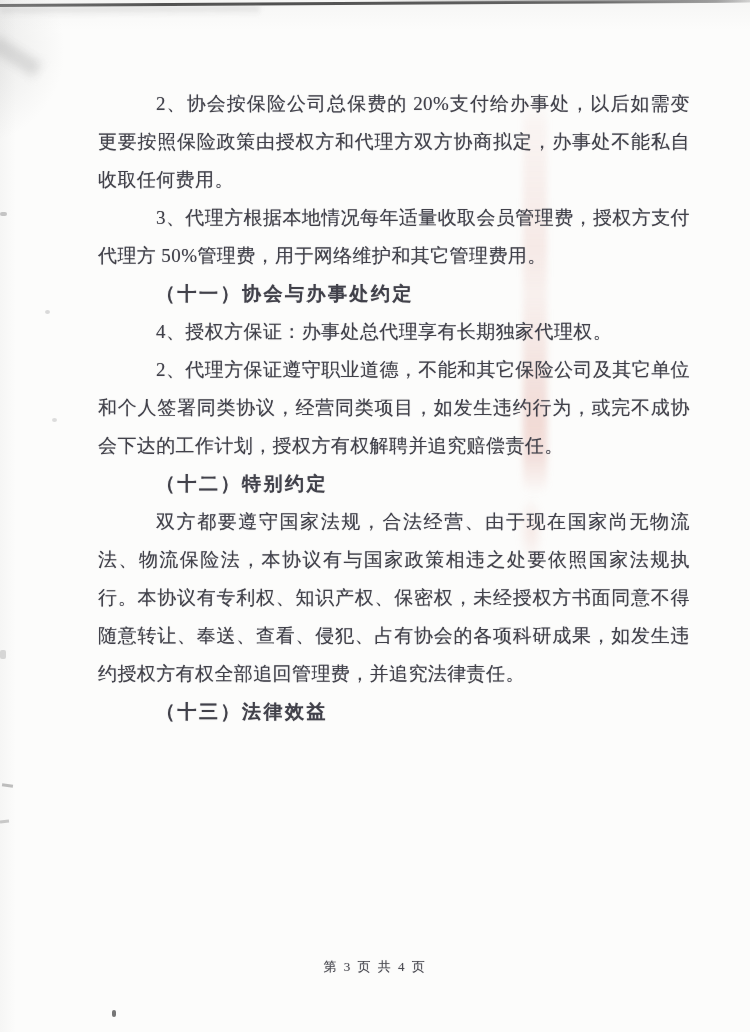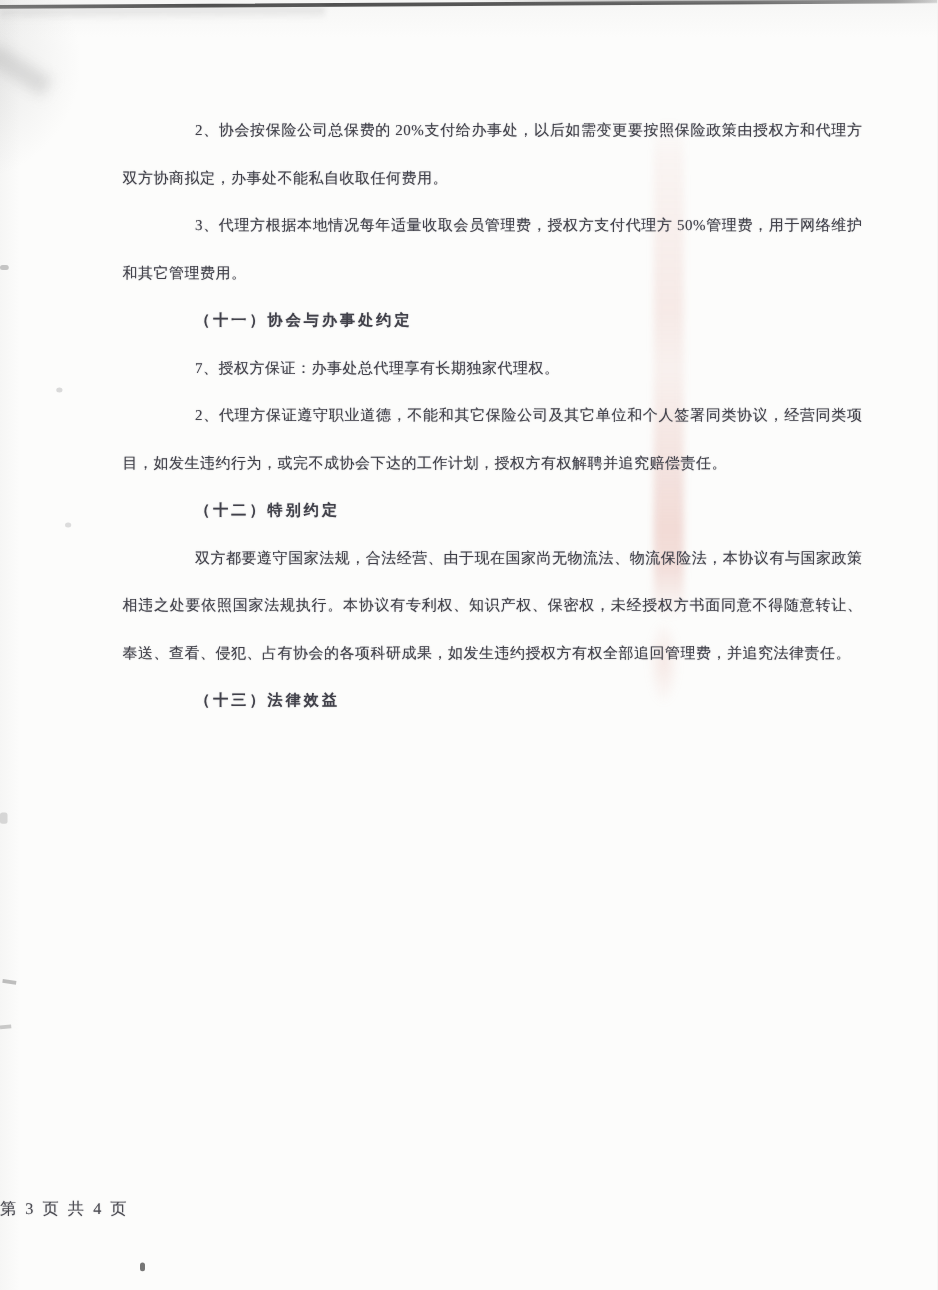--- a/index.html
+++ b/index.html
@@ -80,7 +80,7 @@
   .doc-body {
     position: absolute;
     left: 98px; top: 85px; width: 592px;
-    font-size: 12px;
+    font-size: 19px;
     line-height: 38px;
     letter-spacing: 0.4px;
     color: #41414a;

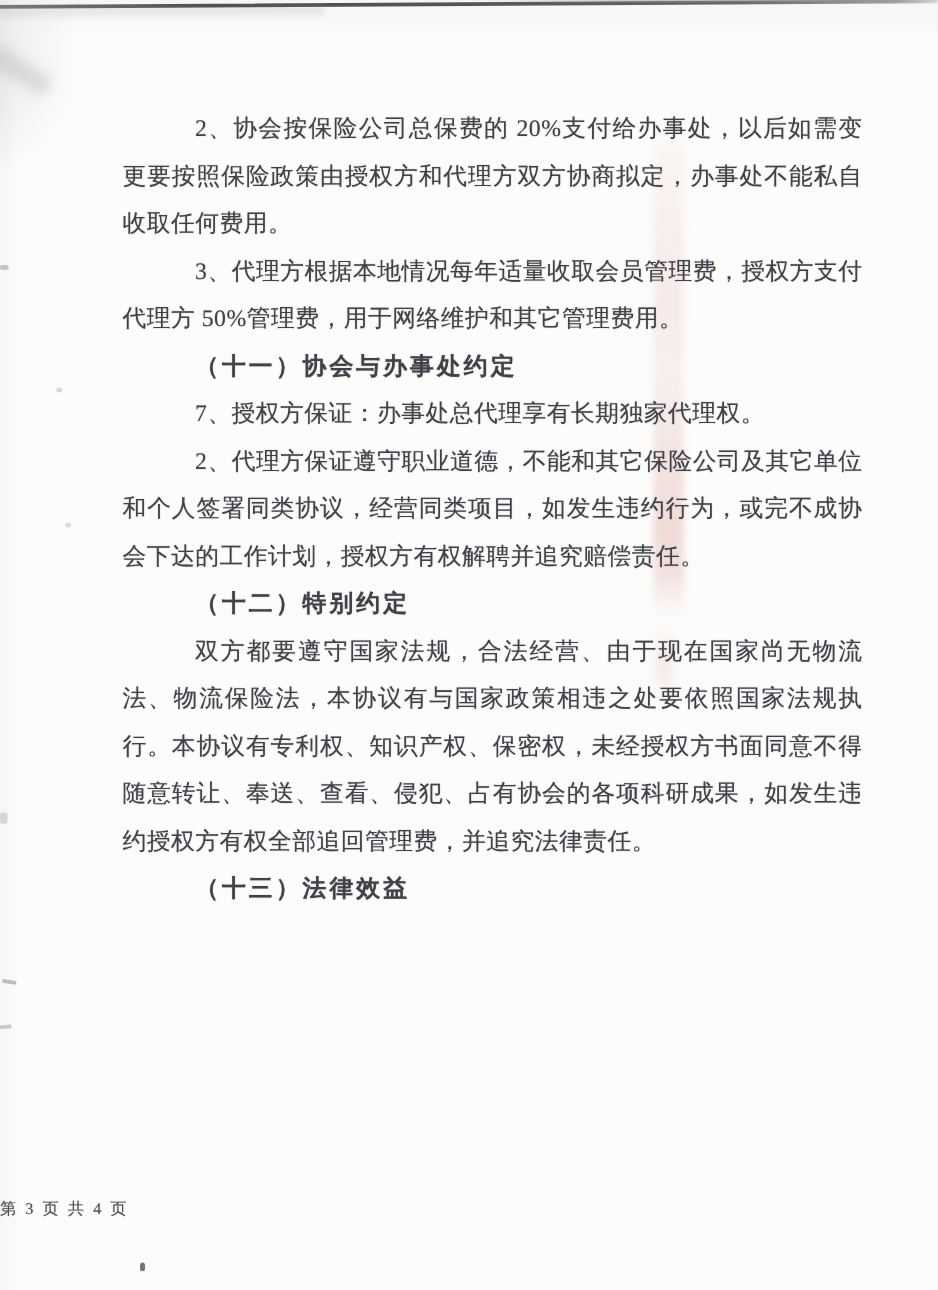--- a/index.html
+++ b/index.html
@@ -132,7 +132,7 @@
       <p class="para">2、协会按保险公司总保费的 20%支付给办事处，以后如需变更要按照保险政策由授权方和代理方双方协商拟定，办事处不能私自收取任何费用。</p>
       <p class="para">3、代理方根据本地情况每年适量收取会员管理费，授权方支付代理方 50%管理费，用于网络维护和其它管理费用。</p>
       <p class="para heading">（十一）协会与办事处约定</p>
-      <p class="para">7、授权方保证：办事处总代理享有长期独家代理权。</p>
+      <p class="para">4、授权方保证：办事处总代理享有长期独家代理权。</p>
       <p class="para">2、代理方保证遵守职业道德，不能和其它保险公司及其它单位和个人签署同类协议，经营同类项目，如发生违约行为，或完不成协会下达的工作计划，授权方有权解聘并追究赔偿责任。</p>
       <p class="para heading">（十二）特别约定</p>
       <p class="para">双方都要遵守国家法规，合法经营、由于现在国家尚无物流法、物流保险法，本协议有与国家政策相违之处要依照国家法规执行。本协议有专利权、知识产权、保密权，未经授权方书面同意不得随意转让、奉送、查看、侵犯、占有协会的各项科研成果，如发生违约授权方有权全部追回管理费，并追究法律责任。</p>

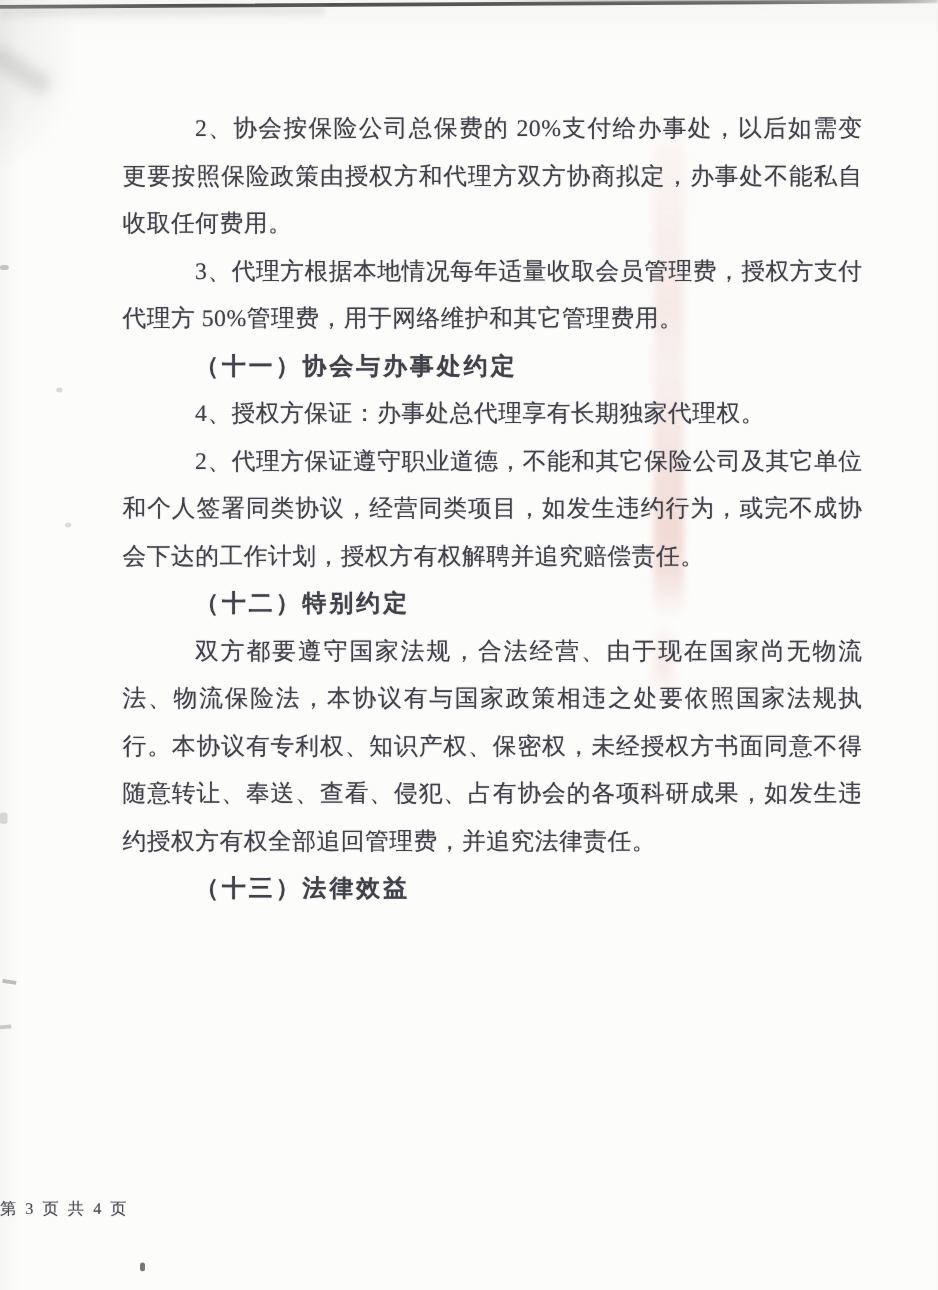--- a/index.html
+++ b/index.html
@@ -100,7 +100,7 @@
   .footer {
     position: absolute;
     left: 0; top: 958px; width: 750px;
-    text-align: left;
+    text-align: center;
     font-size: 13px;
     letter-spacing: 2px;
     color: #4b4b52;

